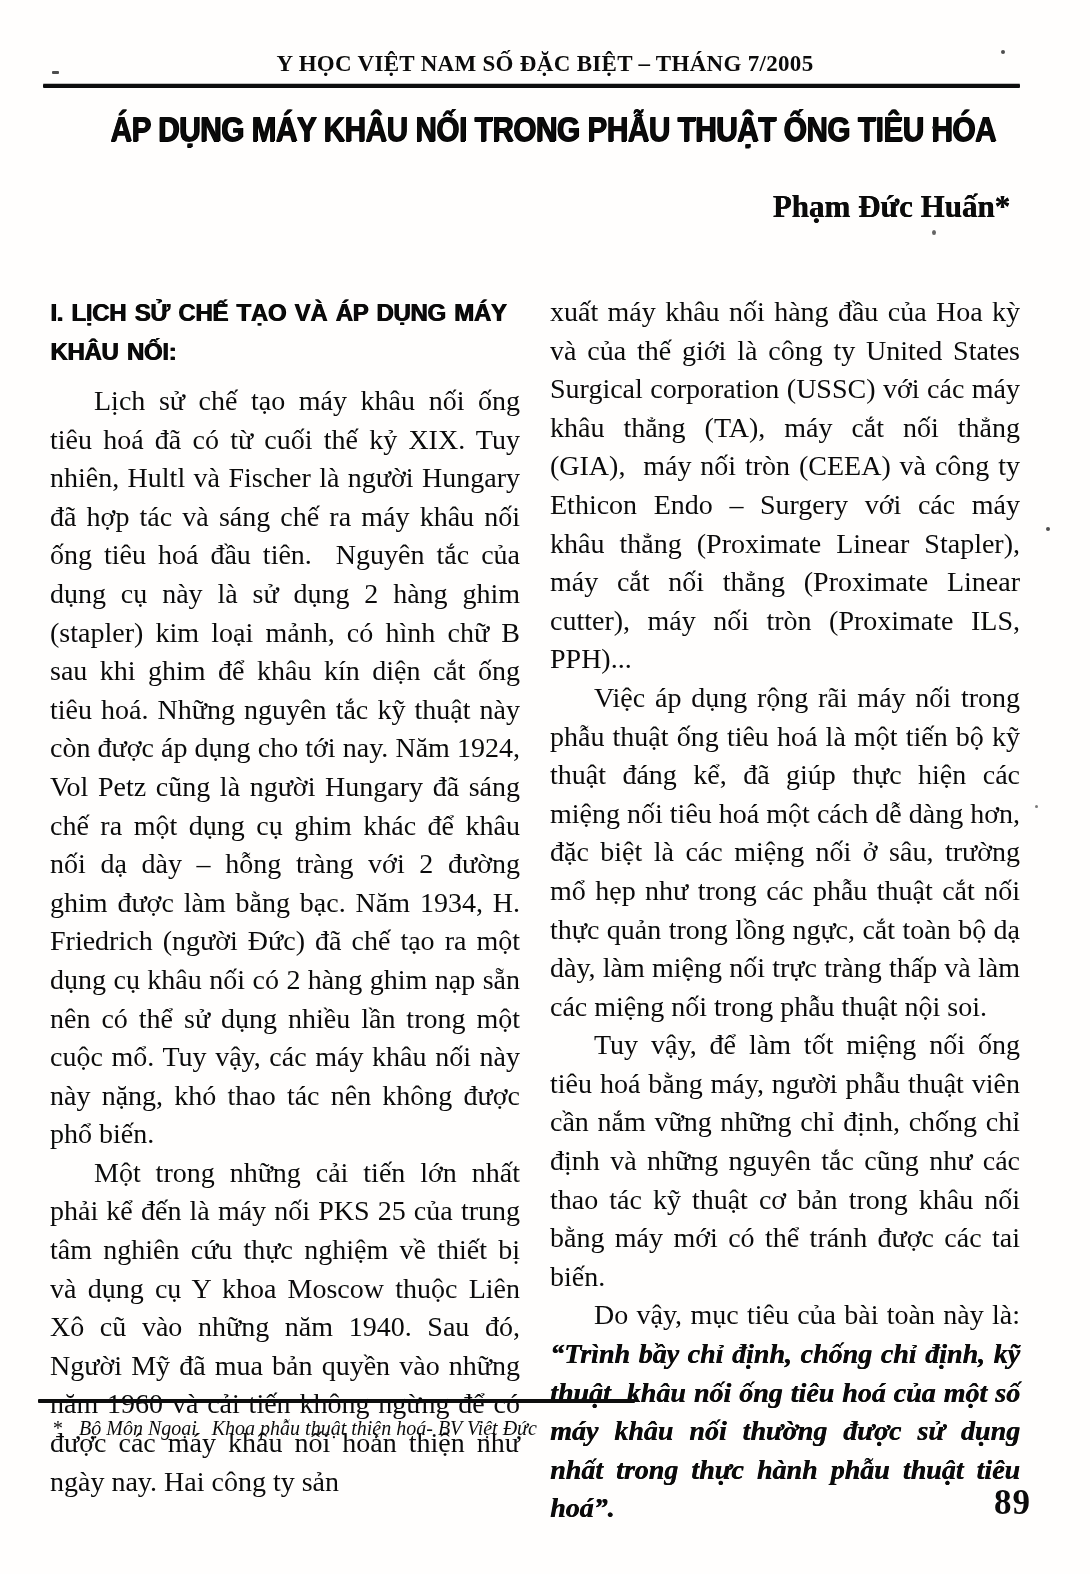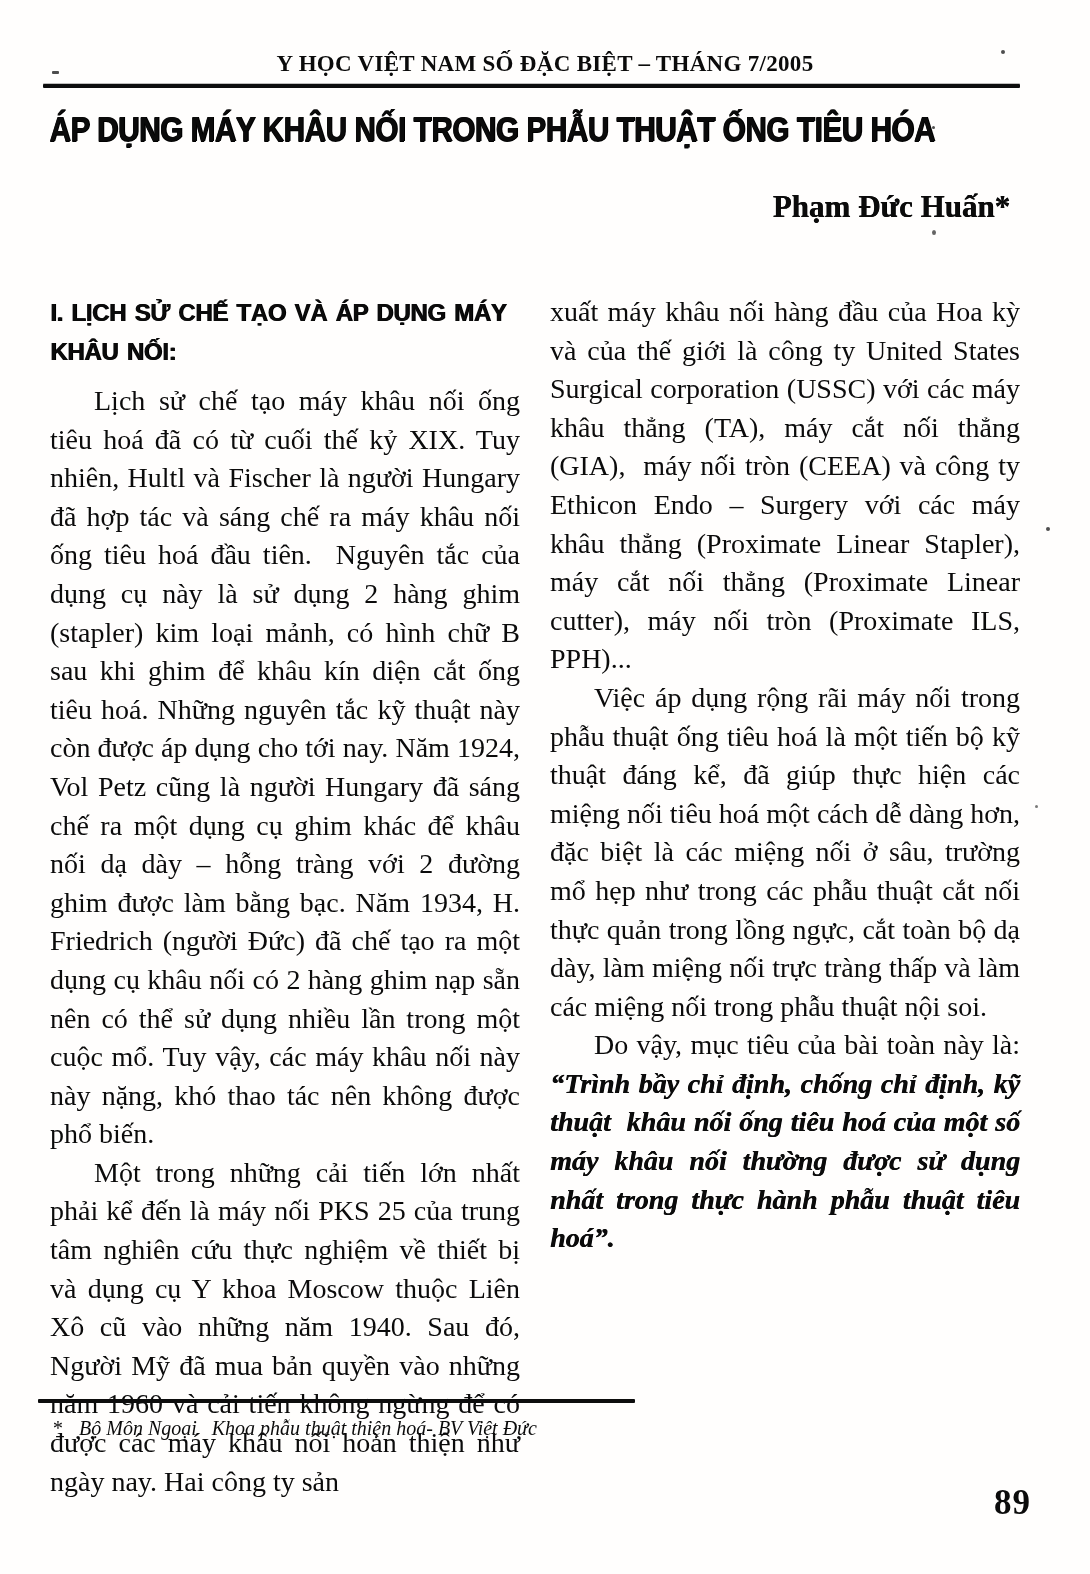--- a/index.html
+++ b/index.html
@@ -34,7 +34,8 @@
   
   .article-title {
     position: absolute;
-    top: 110px; left: 0; right: 0;
+    top: 110px; left: 16px; right: 0;
+    text-align: center;
   }
   .article-title .title-text {
     display: inline-block;

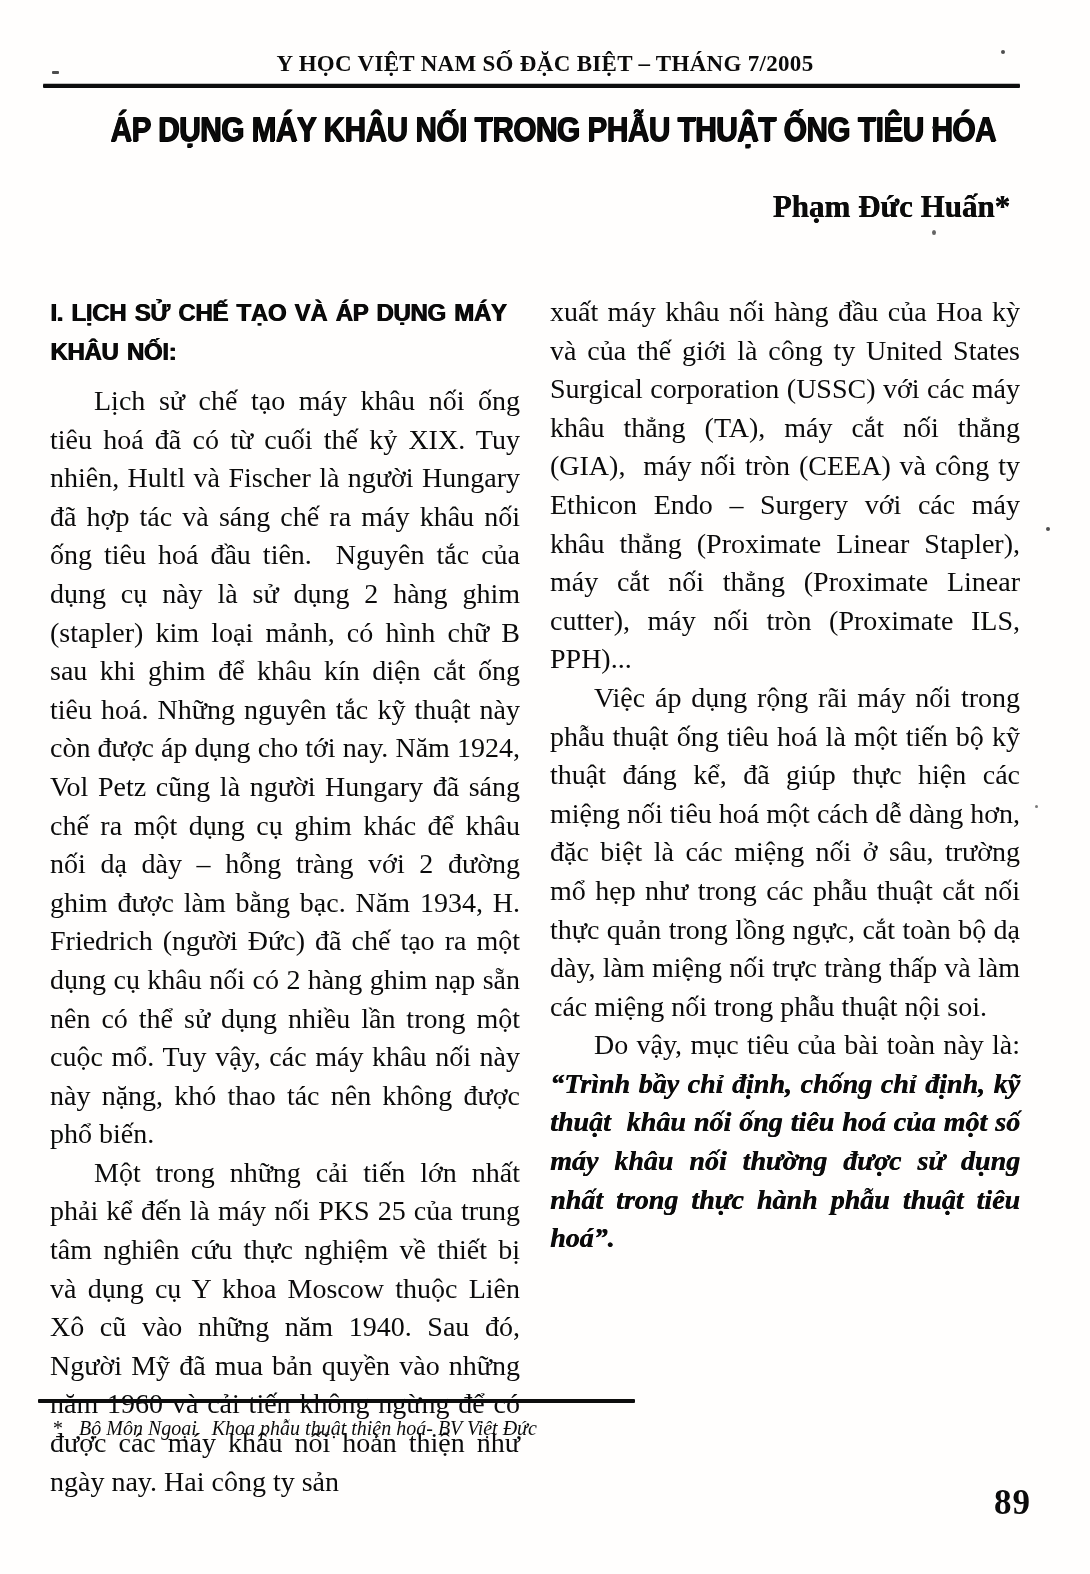--- a/index.html
+++ b/index.html
@@ -153,6 +153,7 @@
     <div class="column">
       <p class="continuation">xuất máy khâu nối hàng đầu của Hoa kỳ  và của thế giới là công ty United States Surgical corporation (USSC) với các máy khâu thẳng (TA), máy cắt nối thẳng (GIA),  máy nối tròn (CEEA) và công ty Ethicon Endo – Surgery với các máy khâu thẳng (Proximate Linear Stapler), máy cắt nối thẳng (Proximate Linear cutter), máy nối tròn (Proximate ILS, PPH)...</p>
       <p>Việc áp dụng rộng rãi máy nối trong phẫu thuật ống tiêu hoá là một tiến bộ kỹ thuật đáng kể, đã giúp thực hiện các miệng nối tiêu hoá một cách dễ dàng hơn, đặc biệt là các miệng nối ở sâu, trường mổ hẹp như trong các phẫu thuật cắt nối thực quản trong lồng ngực, cắt toàn bộ dạ dày, làm miệng nối trực tràng thấp và làm các miệng nối trong phẫu thuật nội soi.</p>
+      <p>Tuy vậy, để làm tốt miệng nối ống tiêu hoá bằng máy, người phẫu thuật viên cần nắm vững những chỉ định, chống chỉ định và những nguyên tắc cũng như các thao tác kỹ thuật cơ bản trong khâu nối bằng máy mới có thể tránh được các tai biến.</p>
       <p><span>Do vậy, mục tiêu của bài toàn này là: </span><span class="quote-text">“Trình bầy chỉ định, chống chỉ định, kỹ thuật  khâu nối ống tiêu hoá của một số máy khâu nối thường được sử dụng nhất trong thực hành phẫu thuật tiêu hoá”.</span></p>
     </div>
 

